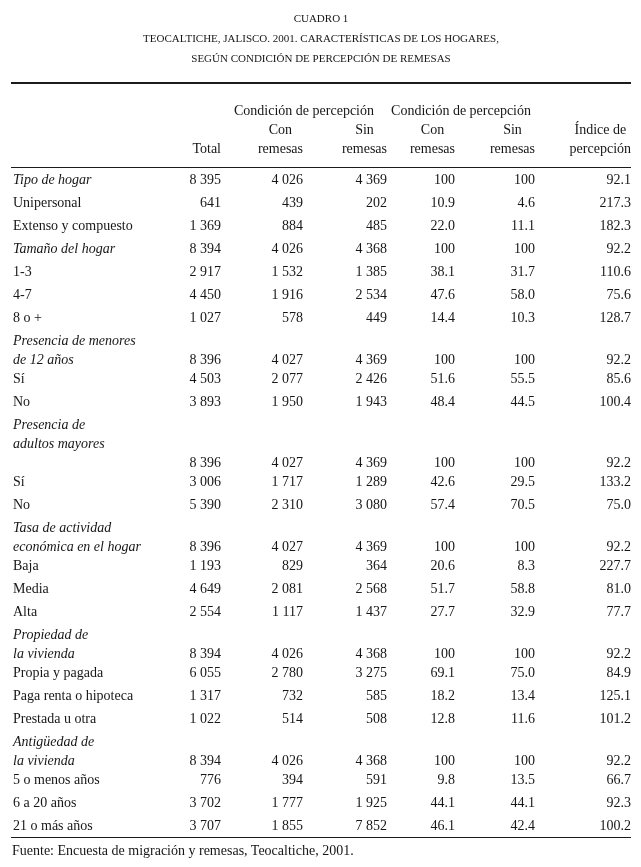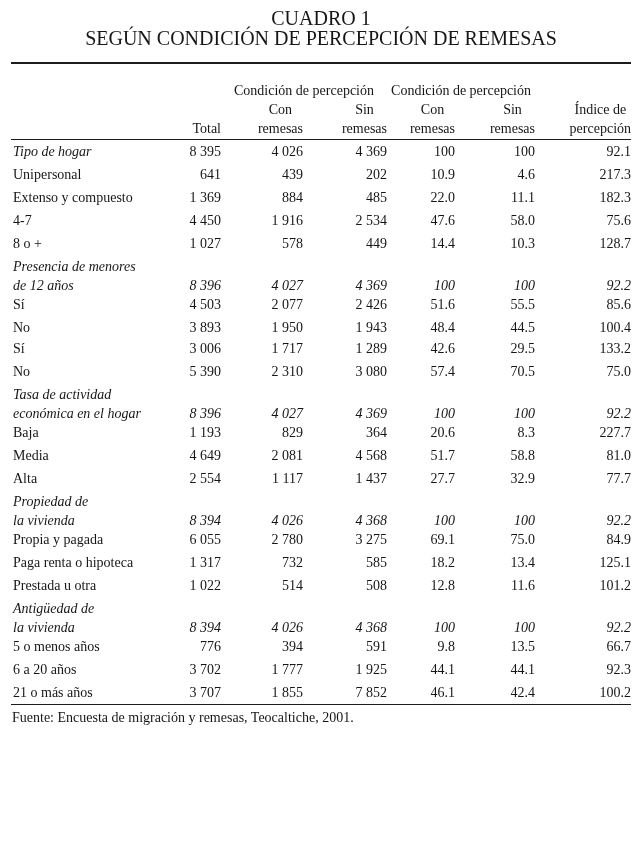--- a/index.html
+++ b/index.html
@@ -21,7 +21,7 @@
   }
   .title-block {
     text-align: center;
-    font-size: 20px;
+    font-size: 11px;
     line-height: 20px;
     padding-top: 2px;
   }

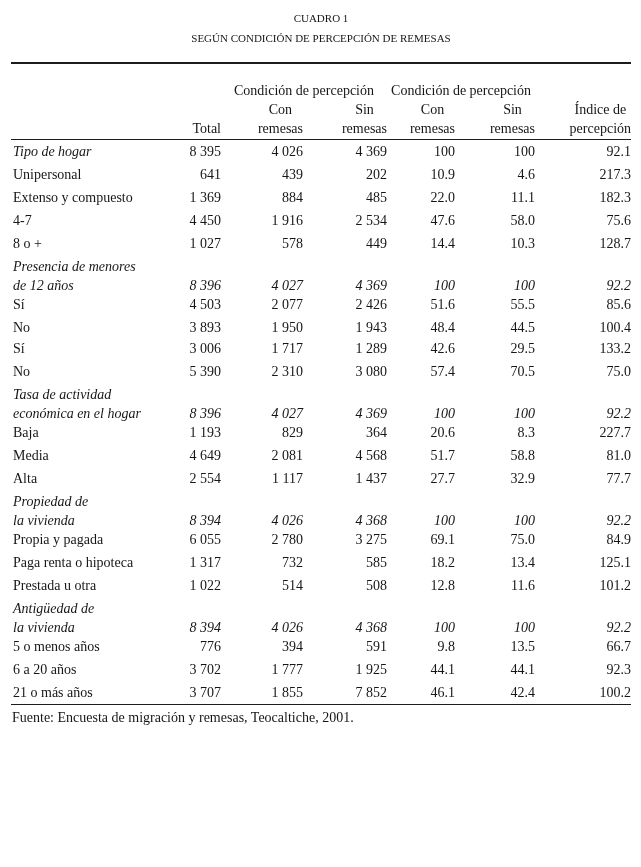--- a/index.html
+++ b/index.html
@@ -84,6 +84,7 @@
 
   <div class="title-block">
     <div>CUADRO 1</div>
+    <div>TEOCALTICHE, JALISCO. 2001. CARACTERÍSTICAS DE LOS HOGARES,</div>
     <div>SEGÚN CONDICIÓN DE PERCEPCIÓN DE REMESAS</div>
   </div>
 

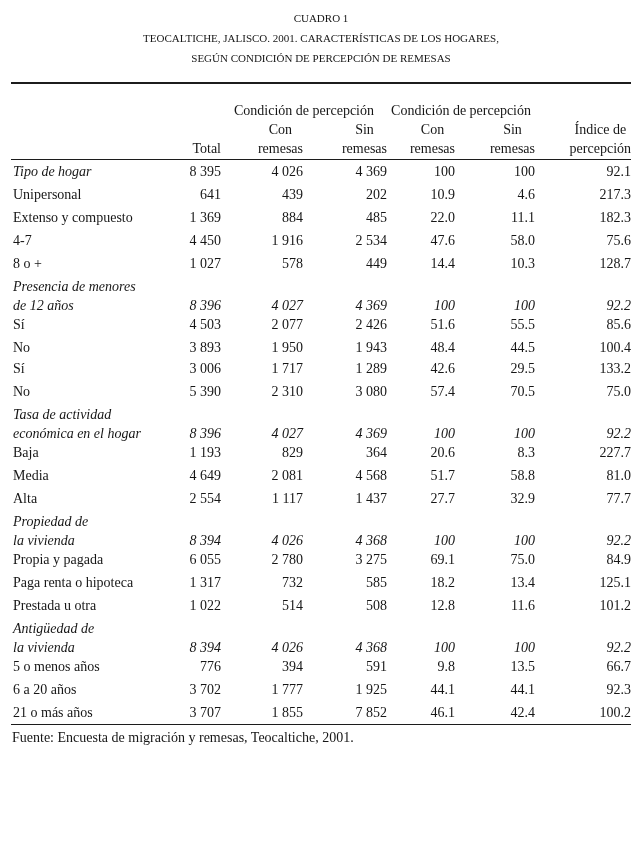--- a/index.html
+++ b/index.html
@@ -48,7 +48,7 @@
     text-align: center;
   }
   tr.cols-row td {
-    padding-bottom: 1px;
+    padding-bottom: 9px;
     text-align: right;
   }
   .hdr-stack {

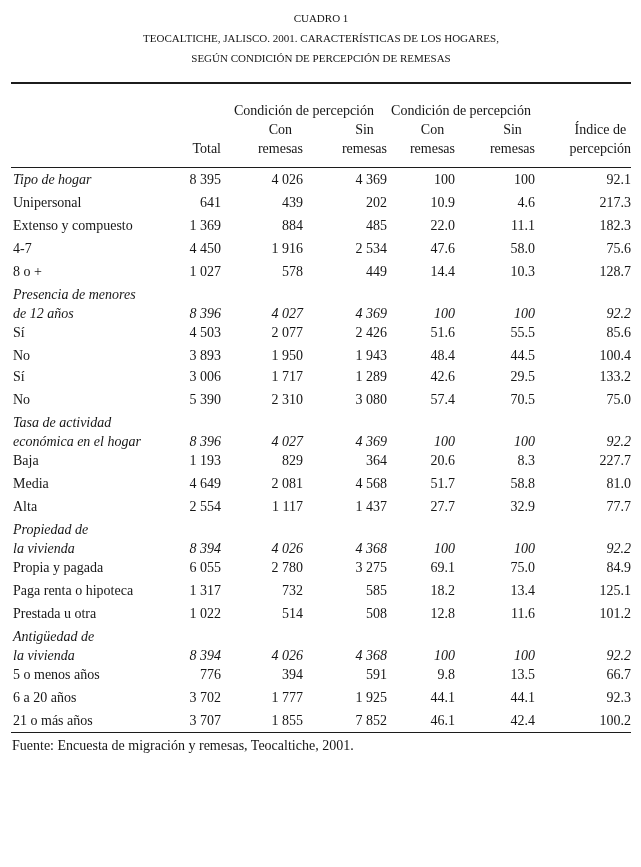--- a/index.html
+++ b/index.html
@@ -150,6 +150,15 @@
           <td class="c-num">182.3</td>
         </tr>
         <tr>
+          <td class="c-label italic">Tamaño del hogar</td>
+          <td class="c-num">8 394</td>
+          <td class="c-num">4 026</td>
+          <td class="c-num">4 368</td>
+          <td class="c-num">100</td>
+          <td class="c-num">100</td>
+          <td class="c-num">92.2</td>
+        </tr>
+        <tr>
           <td class="c-label">4-7</td>
           <td class="c-num">4 450</td>
           <td class="c-num">1 916</td>

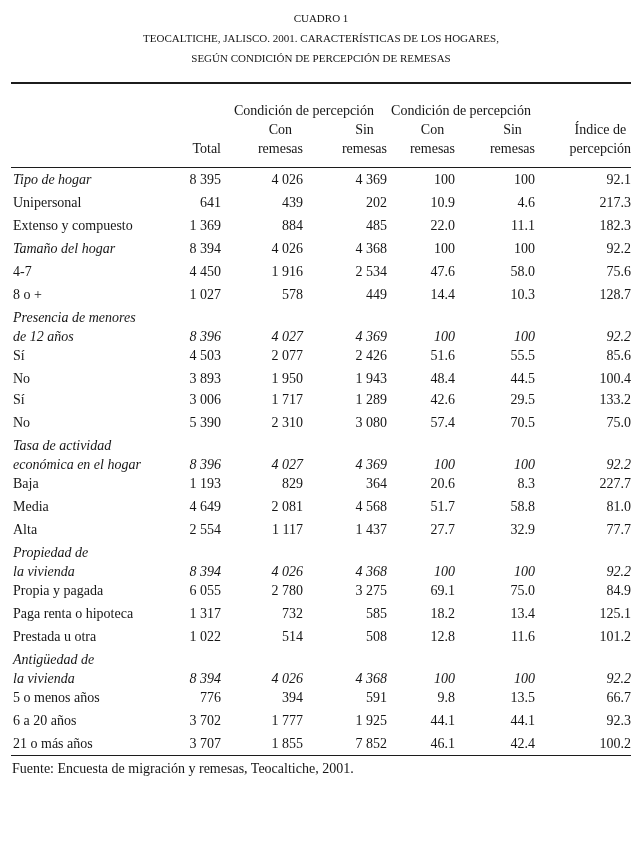--- a/index.html
+++ b/index.html
@@ -159,6 +159,15 @@
           <td class="c-num">92.2</td>
         </tr>
         <tr>
+          <td class="c-label">1-3</td>
+          <td class="c-num">2 917</td>
+          <td class="c-num">1 532</td>
+          <td class="c-num">1 385</td>
+          <td class="c-num">38.1</td>
+          <td class="c-num">31.7</td>
+          <td class="c-num">110.6</td>
+        </tr>
+        <tr>
           <td class="c-label">4-7</td>
           <td class="c-num">4 450</td>
           <td class="c-num">1 916</td>

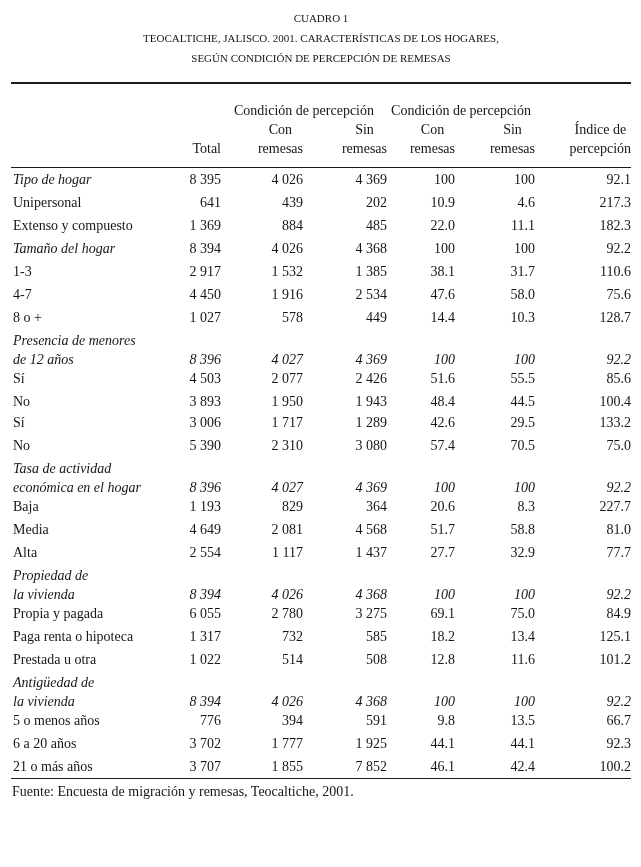--- a/index.html
+++ b/index.html
@@ -69,7 +69,7 @@
   }
   td.c-label.italic { font-style: italic; }
   td.c-num { text-align: right; }
-  tr.tight-bottom td { padding-bottom: 0; font-style: italic; }
+  tr.tight-bottom td { padding-bottom: 0; }
   tr.tight-top td { padding-top: 0; }
   .source-note {
     margin-top: 4px;

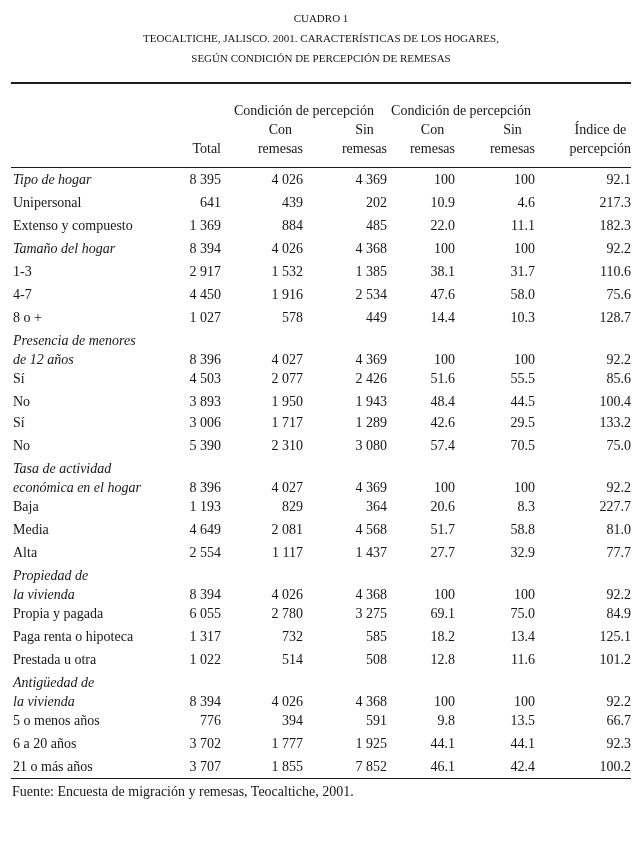--- a/index.html
+++ b/index.html
@@ -213,6 +213,17 @@
           <td class="c-num">44.5</td>
           <td class="c-num">100.4</td>
         </tr>
+        <tr class="tight-bottom">
+          <td class="c-label italic">Presencia de
+adultos mayores
+&nbsp;</td>
+          <td class="c-num">8 396</td>
+          <td class="c-num">4 027</td>
+          <td class="c-num">4 369</td>
+          <td class="c-num">100</td>
+          <td class="c-num">100</td>
+          <td class="c-num">92.2</td>
+        </tr>
         <tr class="tight-top">
           <td class="c-label">Sí</td>
           <td class="c-num">3 006</td>

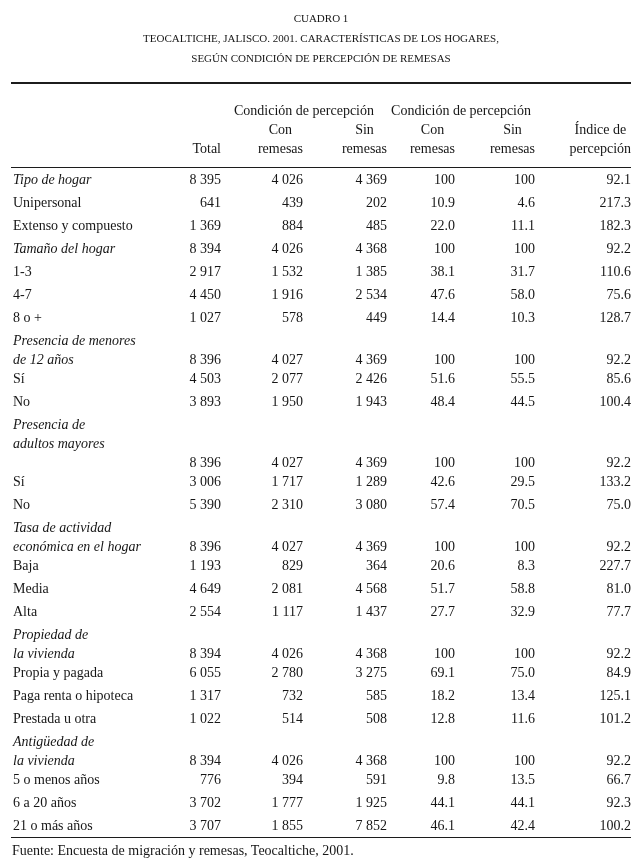--- a/index.html
+++ b/index.html
@@ -265,7 +265,7 @@
           <td class="c-label">Media</td>
           <td class="c-num">4 649</td>
           <td class="c-num">2 081</td>
-          <td class="c-num">4 568</td>
+          <td class="c-num">2 568</td>
           <td class="c-num">51.7</td>
           <td class="c-num">58.8</td>
           <td class="c-num">81.0</td>

